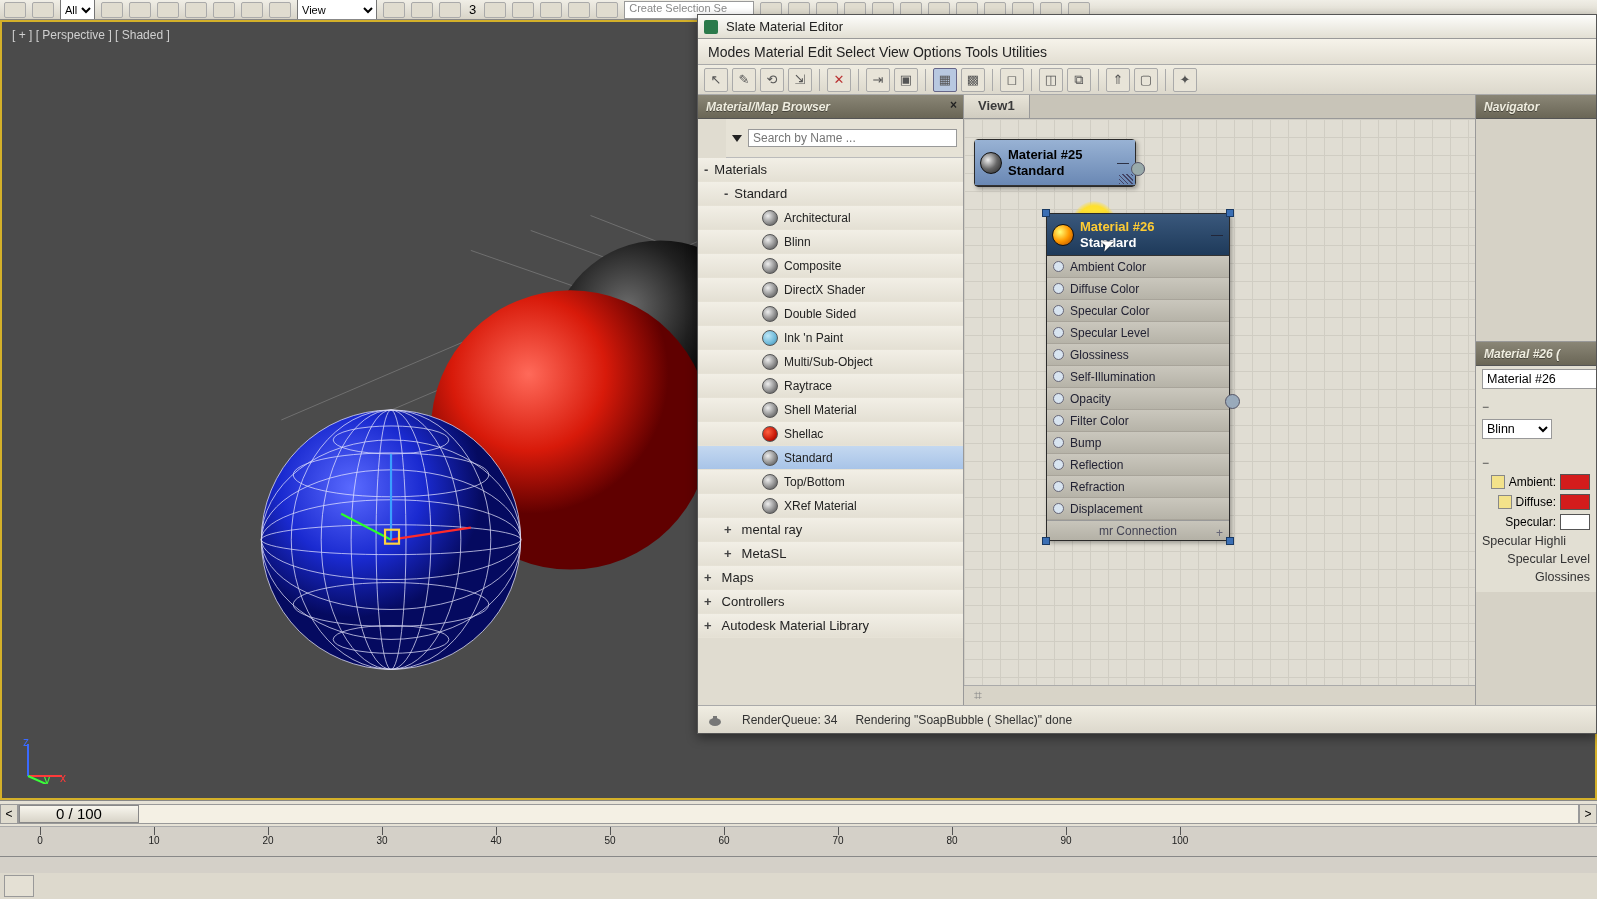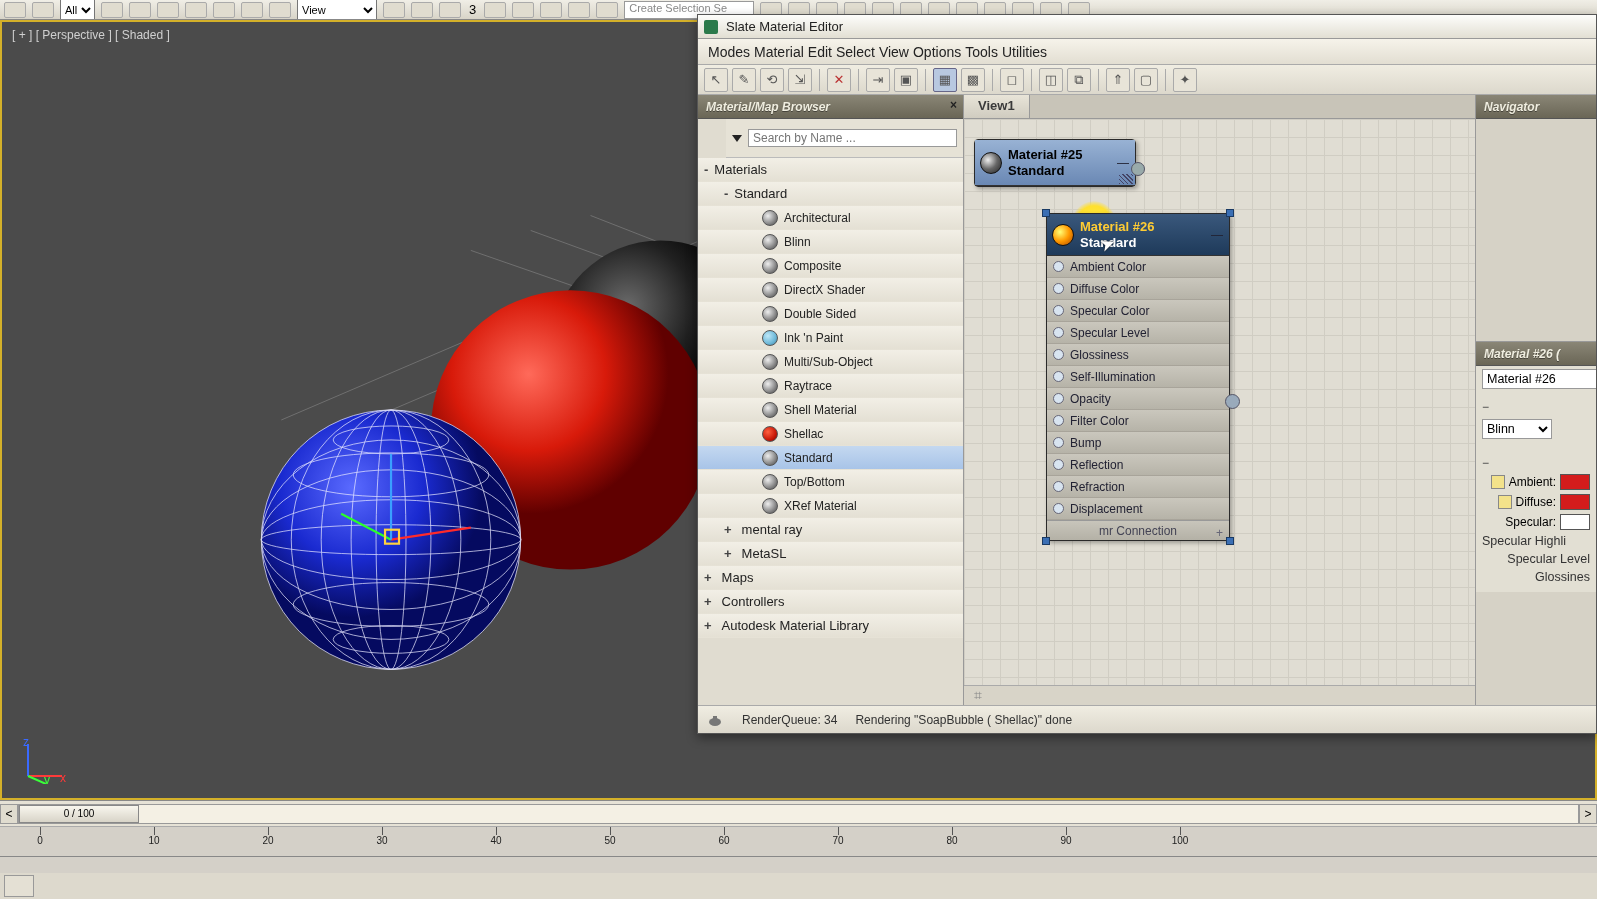--- a/index.html
+++ b/index.html
@@ -23,7 +23,7 @@
 .time-slider { height: 26px; display: flex; align-items: center; background: #e6e2d6; border-bottom: 1px solid #aaa; }
 .time-slider .scroll-btn { width: 18px; height: 20px; background: #e0dccf; border: 1px solid #999; text-align: center; line-height: 18px; }
 .time-slider .slider-track { flex: 1; height: 20px; background: #f4f0e4; border: 1px solid #999; display: flex; align-items: center; }
-.time-slider .thumb { width: 120px; height: 18px; background: linear-gradient(#f8f6ee,#d8d4c8); border: 1px solid #888; text-align: center; line-height: 16px; font-size: 10px; }
+.time-slider .thumb { width: 120px; height: 18px; background: linear-gradient(#f8f6ee,#d8d4c8); border: 1px solid #888; text-align: center; line-height: 16px; font-size: 15px; }
 .ruler { height: 30px; border-bottom: 1px solid #888; position: relative; background: #d4d0c8; }
 .ruler .tick { position: absolute; top: 0; width: 1px; height: 8px; background: #555; }
 .ruler .ticklabel { position: absolute; top: 8px; font-size: 10px; color: #222; transform: translateX(-50%); }

